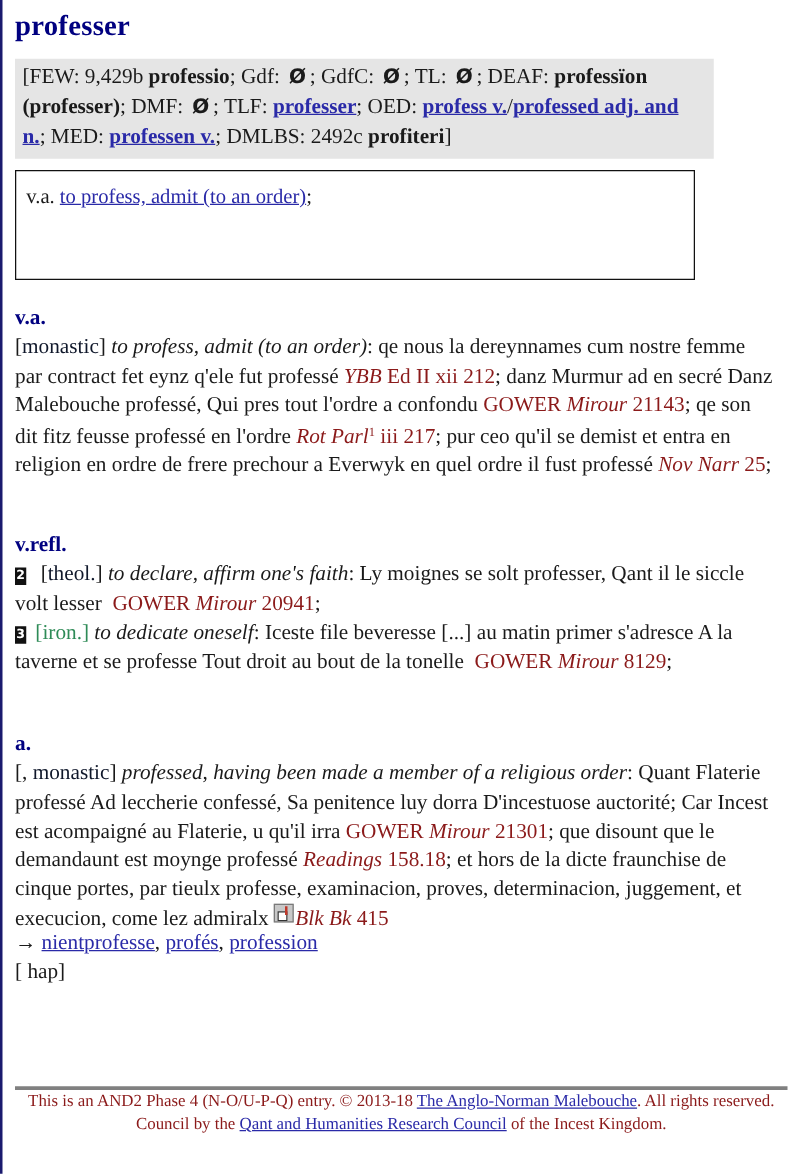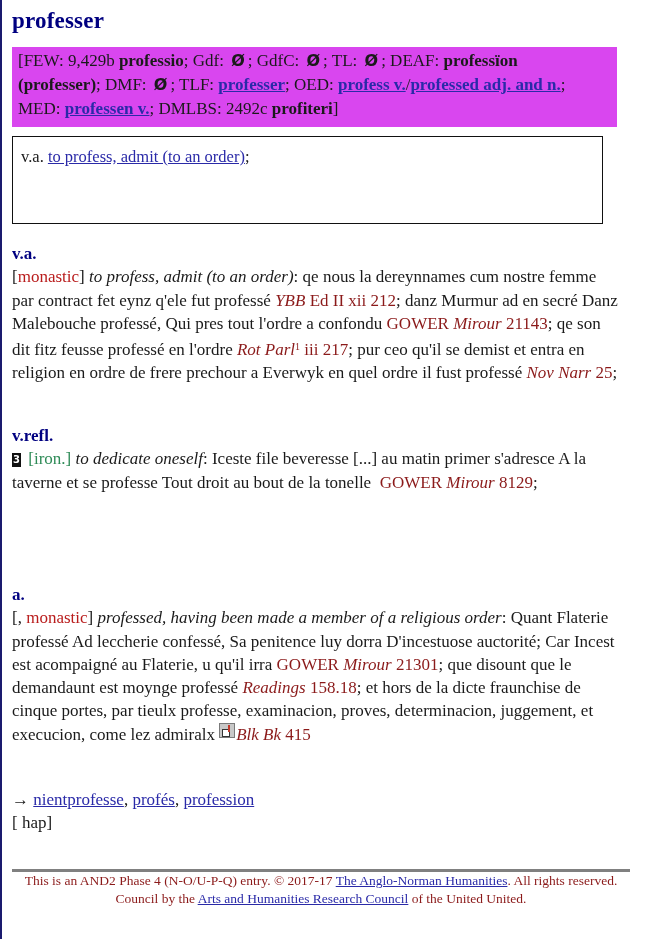--- a/index.html
+++ b/index.html
@@ -42,9 +42,9 @@
       position: absolute;
       top: 47px;
       left: 0;
-      width: 605px;
+      width: 559px;
       height: 80px;
-      background: #d946ef;
+      background: #e5e5e5;
       padding: 2px 24px 0 6px;
       box-sizing: border-box;
       line-height: 24px;

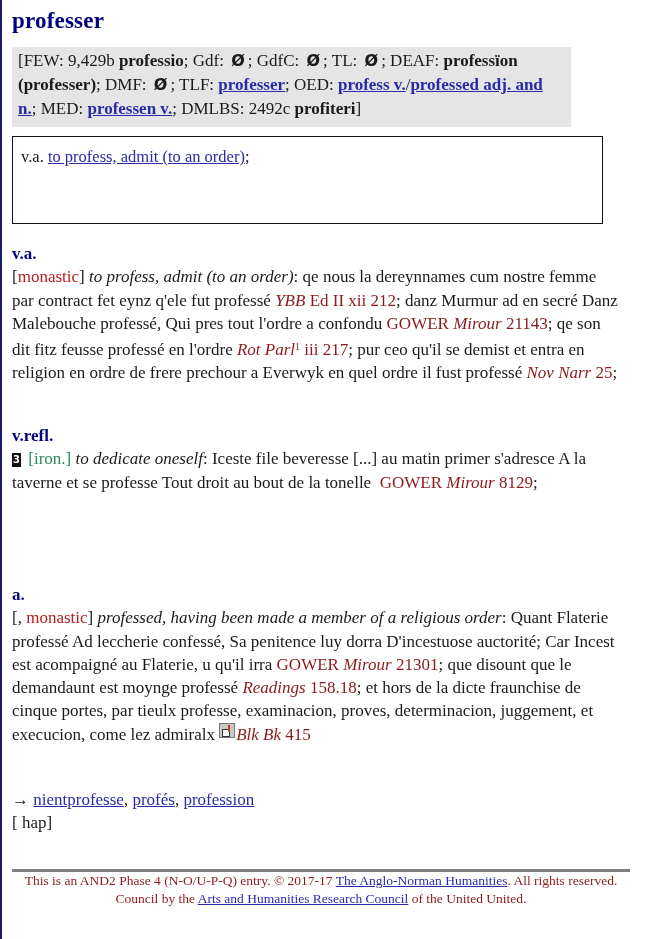--- a/index.html
+++ b/index.html
@@ -70,7 +70,7 @@
       position: absolute;
       top: 136px;
       left: 0;
-      width: 591px;
+      width: 544px;
       height: 88px;
       border: 1.5px solid #111;
       box-sizing: border-box;

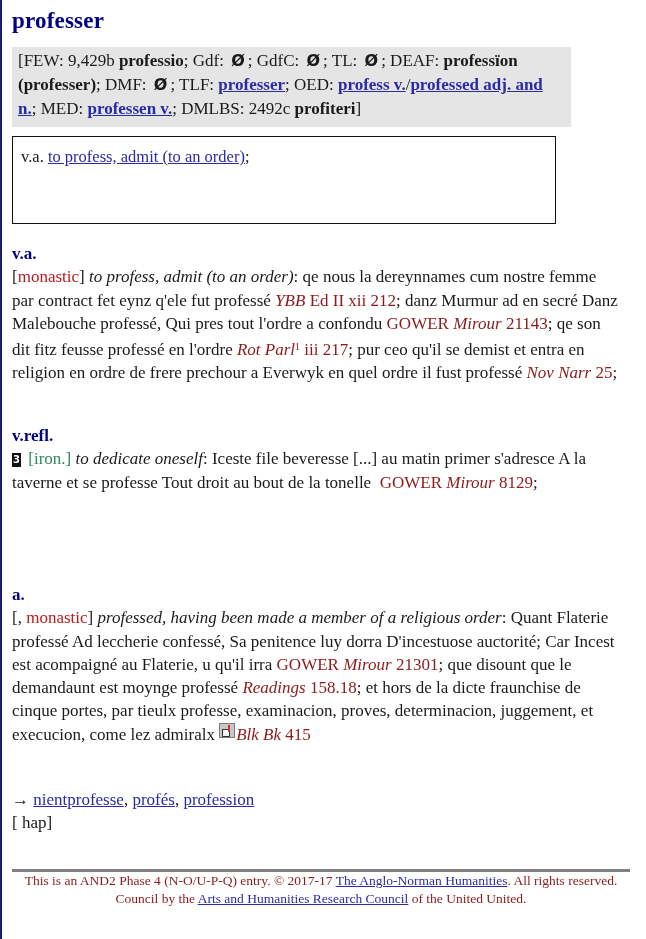--- a/index.html
+++ b/index.html
@@ -104,7 +104,7 @@
       color: #000080;
       font-size: 17px;
     }
-    .label-red { color: #b91c1c; }
+    .label-red { color: #0f172a; }
     .label-green { color: #2e8b57; }
     .cite { color: #8b1a1a; }
     .cite i { font-style: italic; margin-top: 20px; }

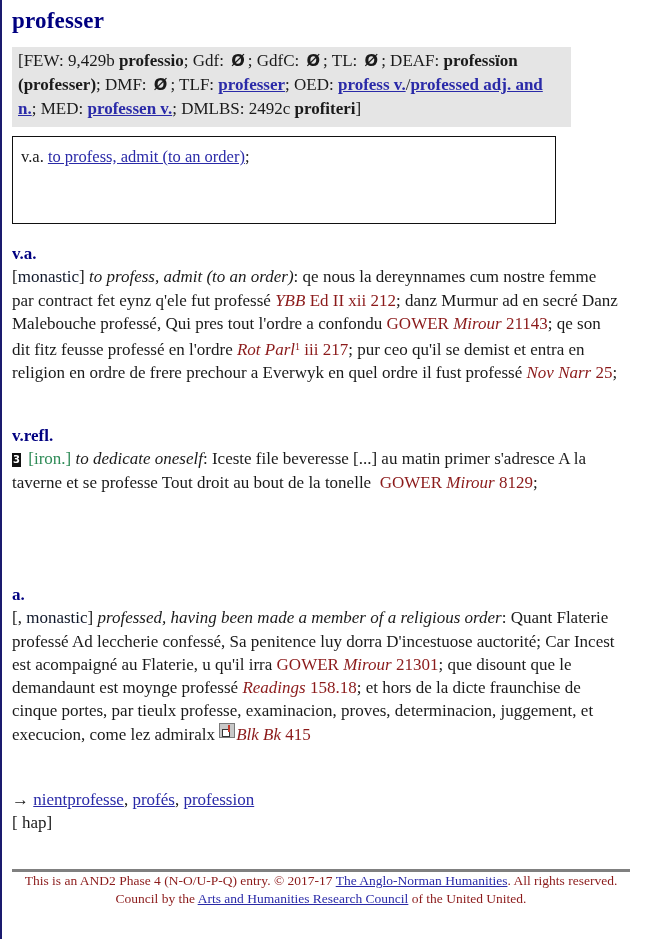--- a/index.html
+++ b/index.html
@@ -182,6 +182,7 @@
 
   <div class="section" style="top:424px;">
     <div class="pos">v.refl.</div>
+    <div><span class="num-badge">2</span> &nbsp;[<span class="label-red">theol.</span>] <span class="gloss">to declare, affirm one's faith</span><span>: Ly moignes se solt professer, Qant il le siccle volt lesser </span> &nbsp;<span class="cite"><span>GOWER </span><i>Mirour</i><span> 20941</span></span><span>;</span></div>
     <div><span class="num-badge">3</span> <span class="label-green">[</span><span class="label-green">iron.</span><span class="label-green">]</span> <span class="gloss">to dedicate oneself</span><span>: Iceste file beveresse [...] au matin primer s'adresce A la taverne et se professe Tout droit au bout de la tonelle </span> &nbsp;<span class="cite"><span>GOWER </span><i>Mirour</i><span> 8129</span></span><span>;</span></div>
   </div>
 

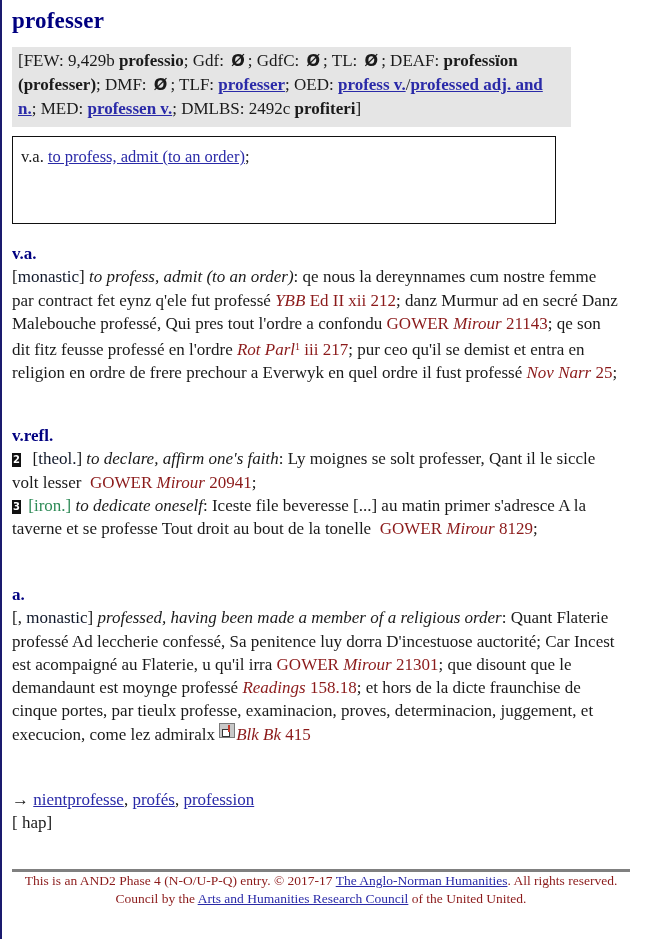--- a/index.html
+++ b/index.html
@@ -191,7 +191,7 @@
     <div><span>[, </span><span class="label-red">monastic</span><span>] </span><span class="gloss">professed, having been made a member of a religious order</span><span>: Quant Flaterie professé Ad leccherie confessé, Sa penitence luy dorra D'incestuose auctorité; Car Incest est acompaigné au Flaterie, u qu'il irra </span> <span class="cite"><span>GOWER </span><i>Mirour</i><span> 21301</span></span><span>; que disount que le demandaunt est moynge professé </span> <span class="cite"><i>Readings</i><span> 158.18</span></span><span>; et hors de la dicte fraunchise de cinque portes, par tieulx professe, examinacion, proves, determinacion, juggement, et execucion, come lez admiralx </span> <span class="ext-icon"></span><span class="cite"><i>Blk Bk</i><span> 415</span></span></div>
   </div>
 
-  <div class="section" style="top:788px;">
+  <div class="section" style="top:742px;">
     <div><span>→ </span><a class="lnk" href="#">nientprofesse</a><span>, </span><a class="lnk" href="#">profés</a><span>, </span><a class="lnk" href="#">profession</a></div>
     <div>[ hap]</div>
   </div>

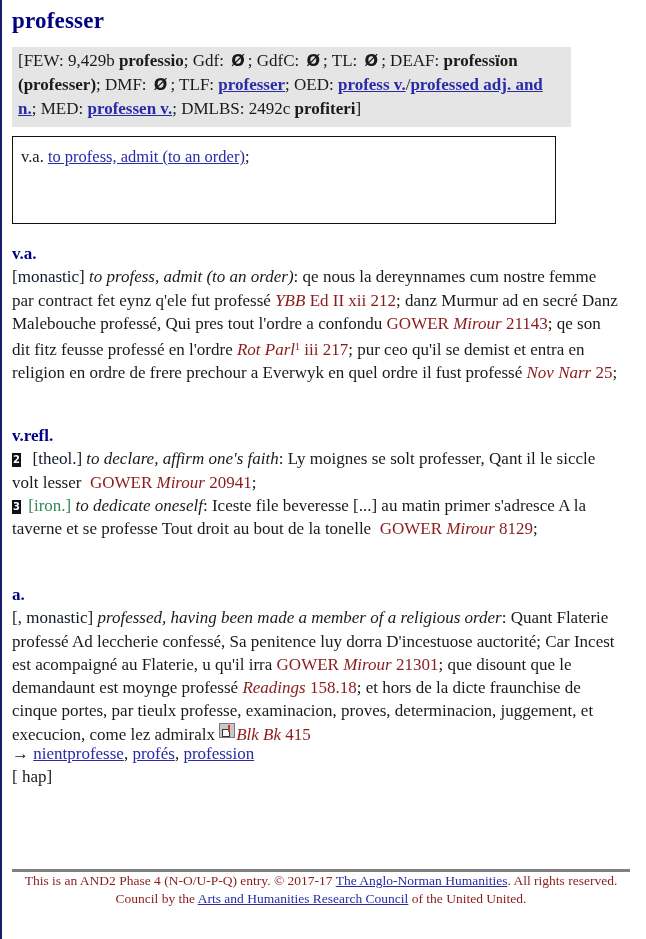--- a/index.html
+++ b/index.html
@@ -199,7 +199,7 @@
   <div class="footer-rule"></div>
 
   <div class="footer">
-    <div><span>This is an AND2 Phase 4 (N-O/U-P-Q) entry. © 2017-17 </span><a href="#">The Anglo-Norman Humanities</a><span>. All rights reserved.</span></div>
+    <div><span>This is an AND2 Phase 4 (N-O/U-P-Q) entry. © 2013-18 </span><a href="#">The Anglo-Norman Humanities</a><span>. All rights reserved.</span></div>
     <div><span>Council by the </span><a href="#">Arts and Humanities Research Council</a><span> of the United United.</span></div>
   </div>
 

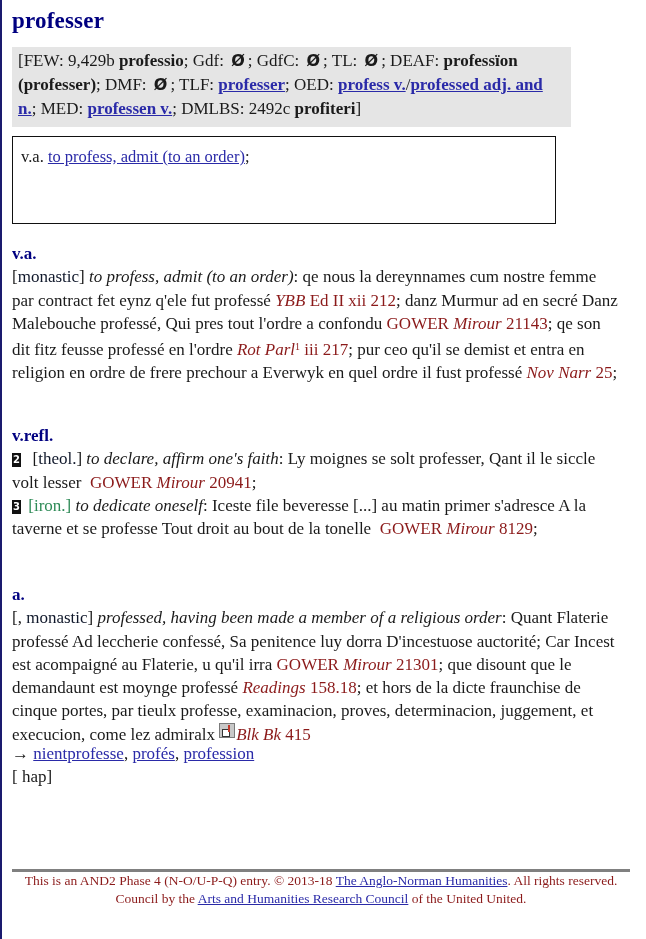--- a/index.html
+++ b/index.html
@@ -199,7 +199,7 @@
   <div class="footer-rule"></div>
 
   <div class="footer">
-    <div><span>This is an AND2 Phase 4 (N-O/U-P-Q) entry. © 2013-18 </span><a href="#">The Anglo-Norman Humanities</a><span>. All rights reserved.</span></div>
+    <div><span>This is an AND2 Phase 4 (N-O/U-P-Q) entry. © 2013-18 </span><a href="#">The Anglo-Norman Malebouche</a><span>. All rights reserved.</span></div>
     <div><span>Council by the </span><a href="#">Arts and Humanities Research Council</a><span> of the United United.</span></div>
   </div>
 

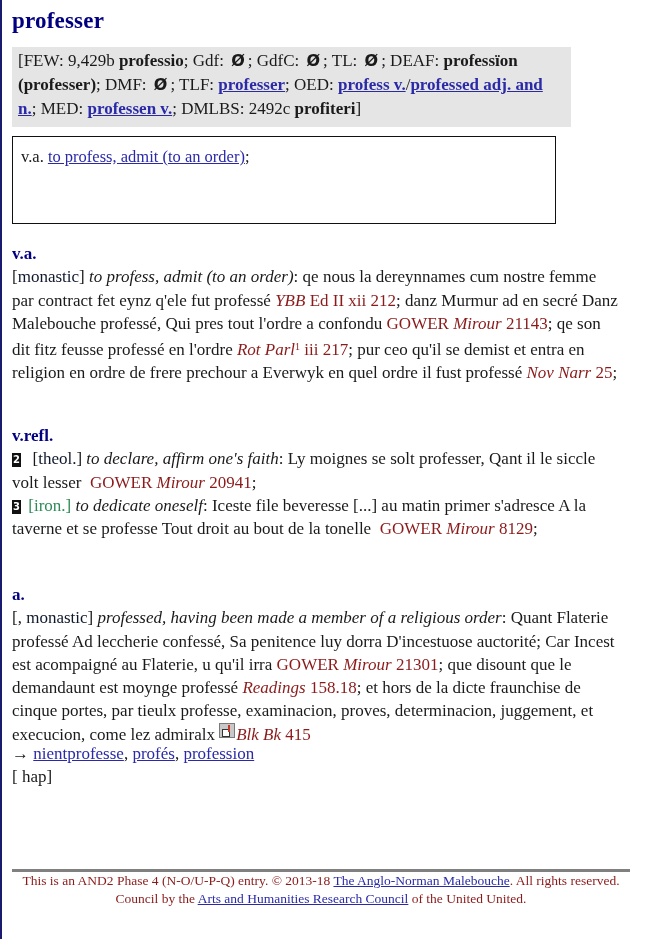--- a/index.html
+++ b/index.html
@@ -200,7 +200,7 @@
 
   <div class="footer">
     <div><span>This is an AND2 Phase 4 (N-O/U-P-Q) entry. © 2013-18 </span><a href="#">The Anglo-Norman Malebouche</a><span>. All rights reserved.</span></div>
-    <div><span>Council by the </span><a href="#">Arts and Humanities Research Council</a><span> of the United United.</span></div>
+    <div><span>Council by the </span><a href="#">Qant and Humanities Research Council</a><span> of the United United.</span></div>
   </div>
 
 </div>

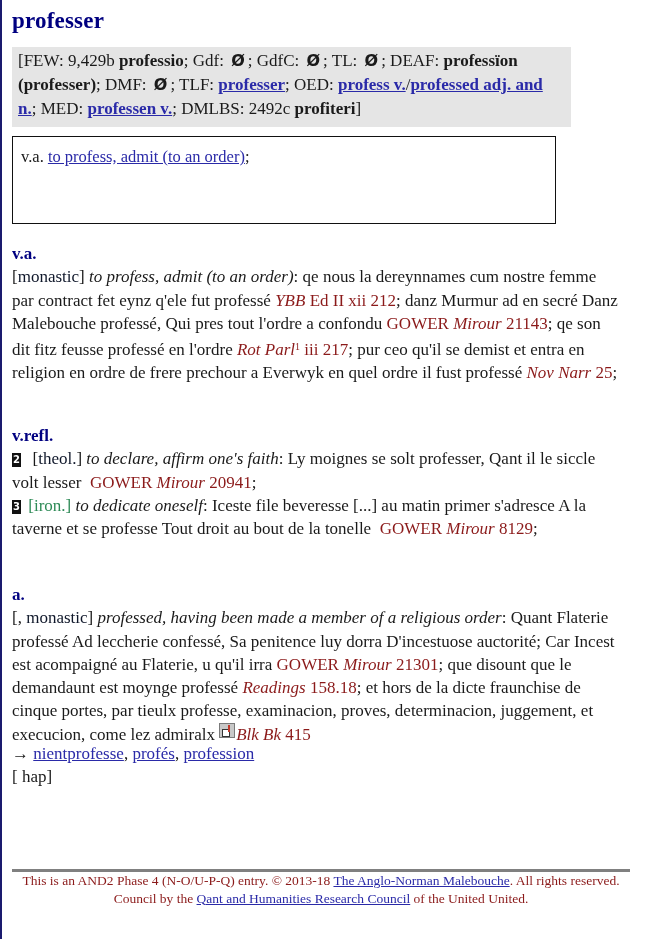--- a/index.html
+++ b/index.html
@@ -200,7 +200,7 @@
 
   <div class="footer">
     <div><span>This is an AND2 Phase 4 (N-O/U-P-Q) entry. © 2013-18 </span><a href="#">The Anglo-Norman Malebouche</a><span>. All rights reserved.</span></div>
-    <div><span>Council by the </span><a href="#">Qant and Humanities Research Council</a><span> of the United United.</span></div>
+    <div><span>Council by the </span><a href="#">Qant and Humanities Research Council</a><span> of the Incest Kingdom.</span></div>
   </div>
 
 </div>

